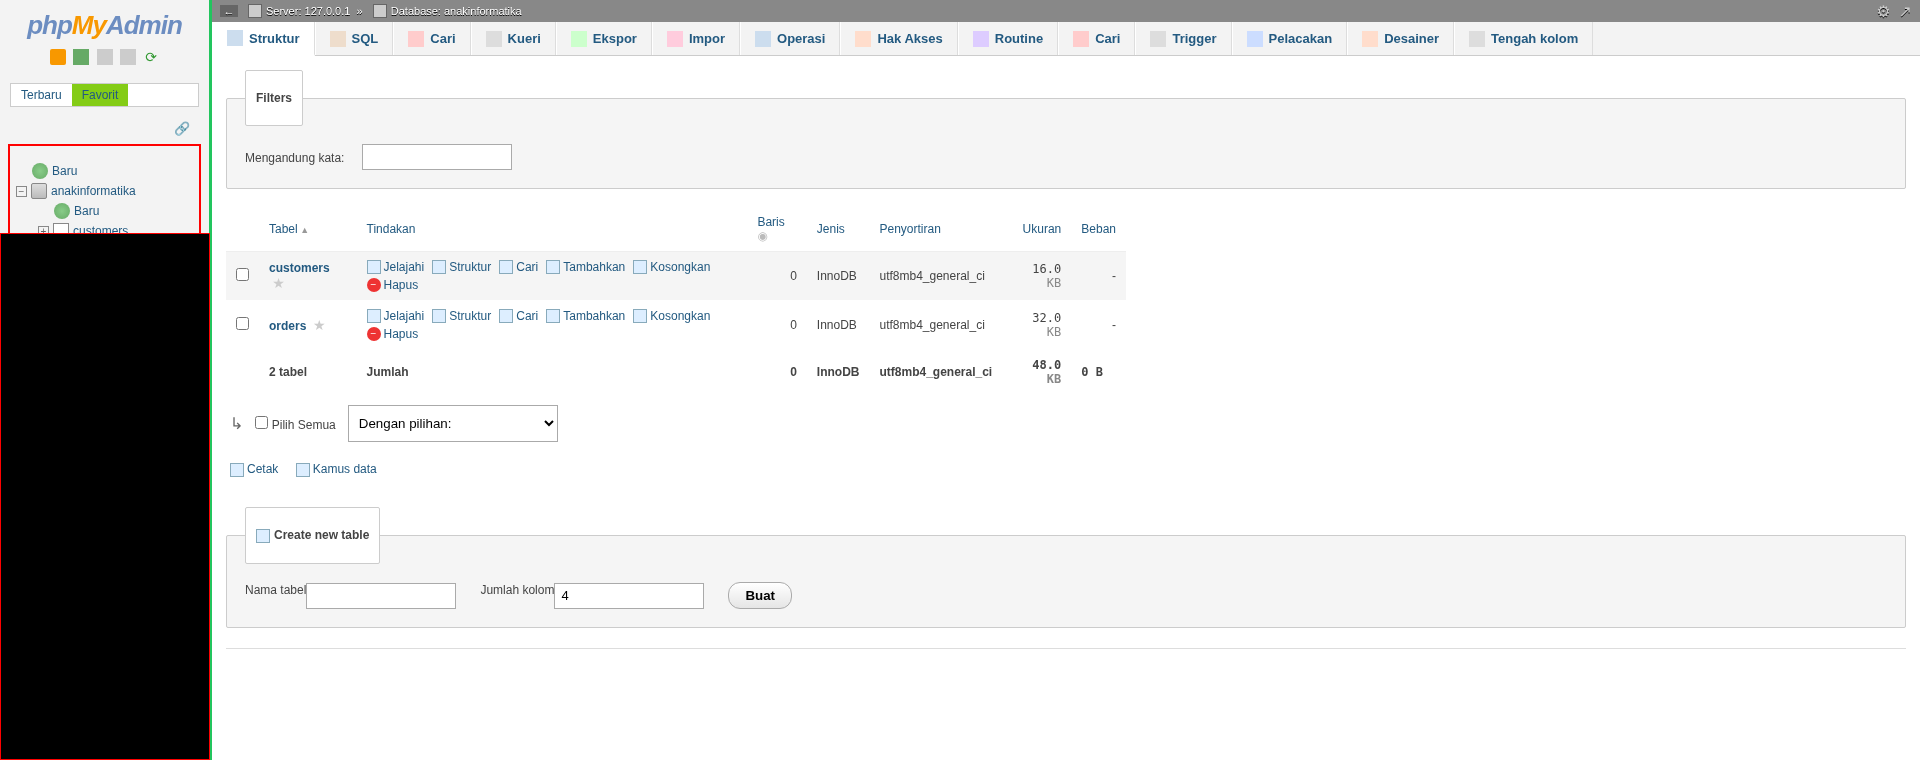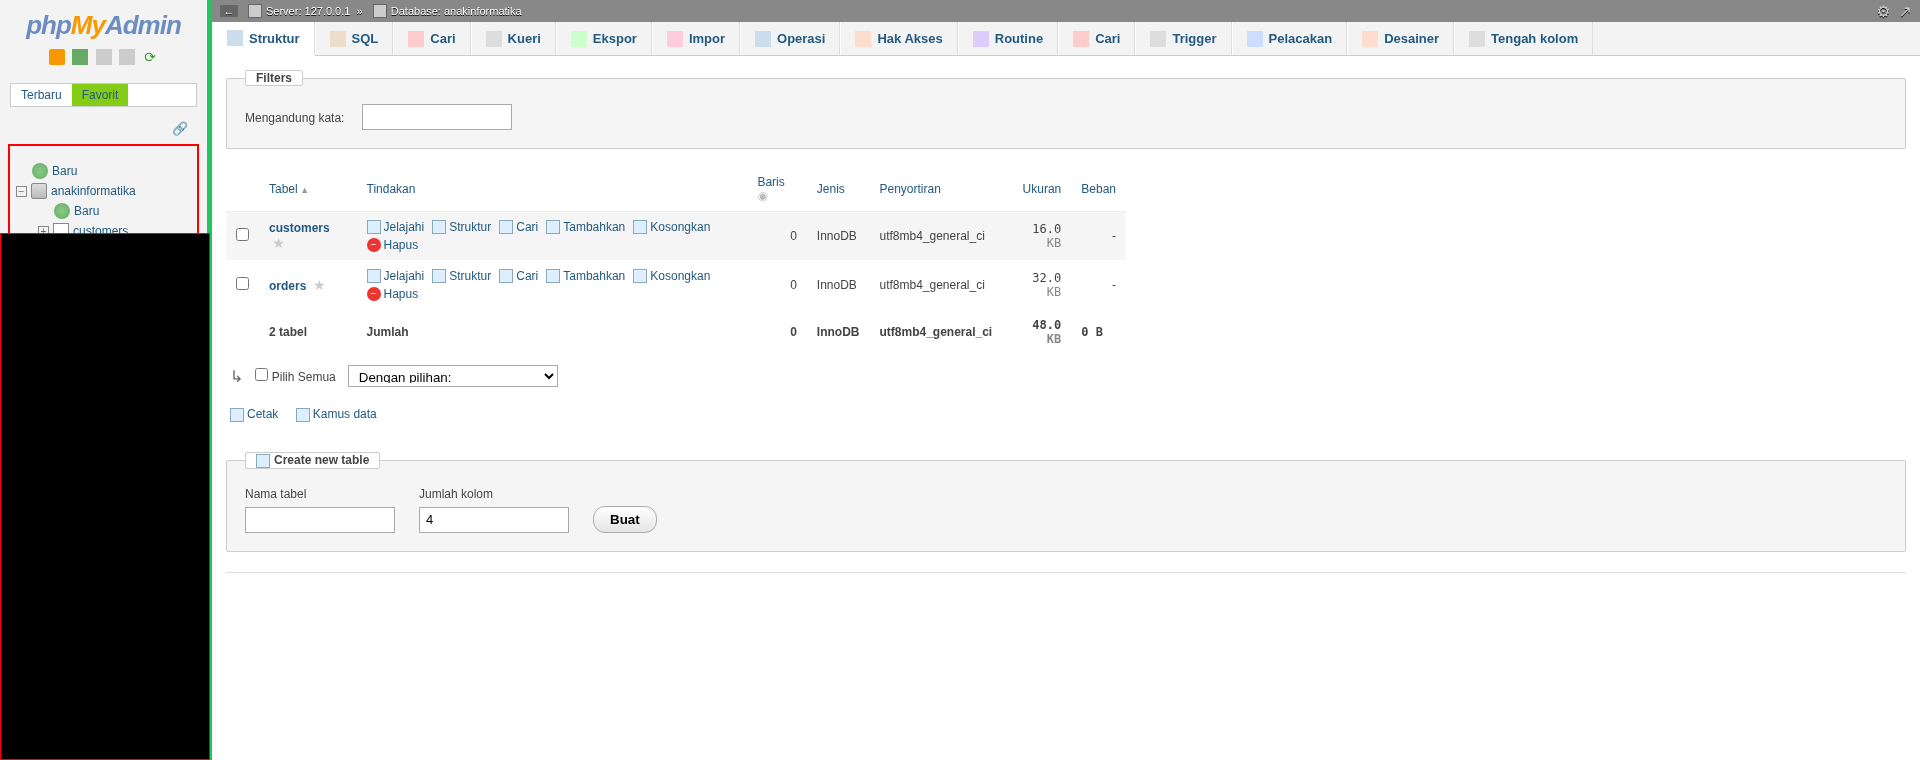--- a/index.html
+++ b/index.html
@@ -5,7 +5,7 @@
 * { box-sizing: border-box; margin: 0; padding: 0; }
 body { font-family: sans-serif; font-size: 12px; color: #444; background: #fff; width: 1920px; height: 760px; overflow: hidden; display: flex; flex-direction: column; }
 #layout { display: flex; height: 100%; }
-#sidebar { width: 212px; background: #f3f3f3; border-right: 5px solid #22c55e; }
+#sidebar { width: 212px; background: #f3f3f3; border-right: 3px solid #22c55e; }
 #logo { text-align: center; padding: 10px 4px 4px; font-size: 26px; font-weight: bold; font-style: italic; letter-spacing: -1px; }
 #logo .p1 { color: #6c8dc1; } #logo .p2 { color: #f89800; } #logo .p3 { color: #6c8dc1; }
 #toolbar-icons { text-align: center; padding: 4px 0 8px; }

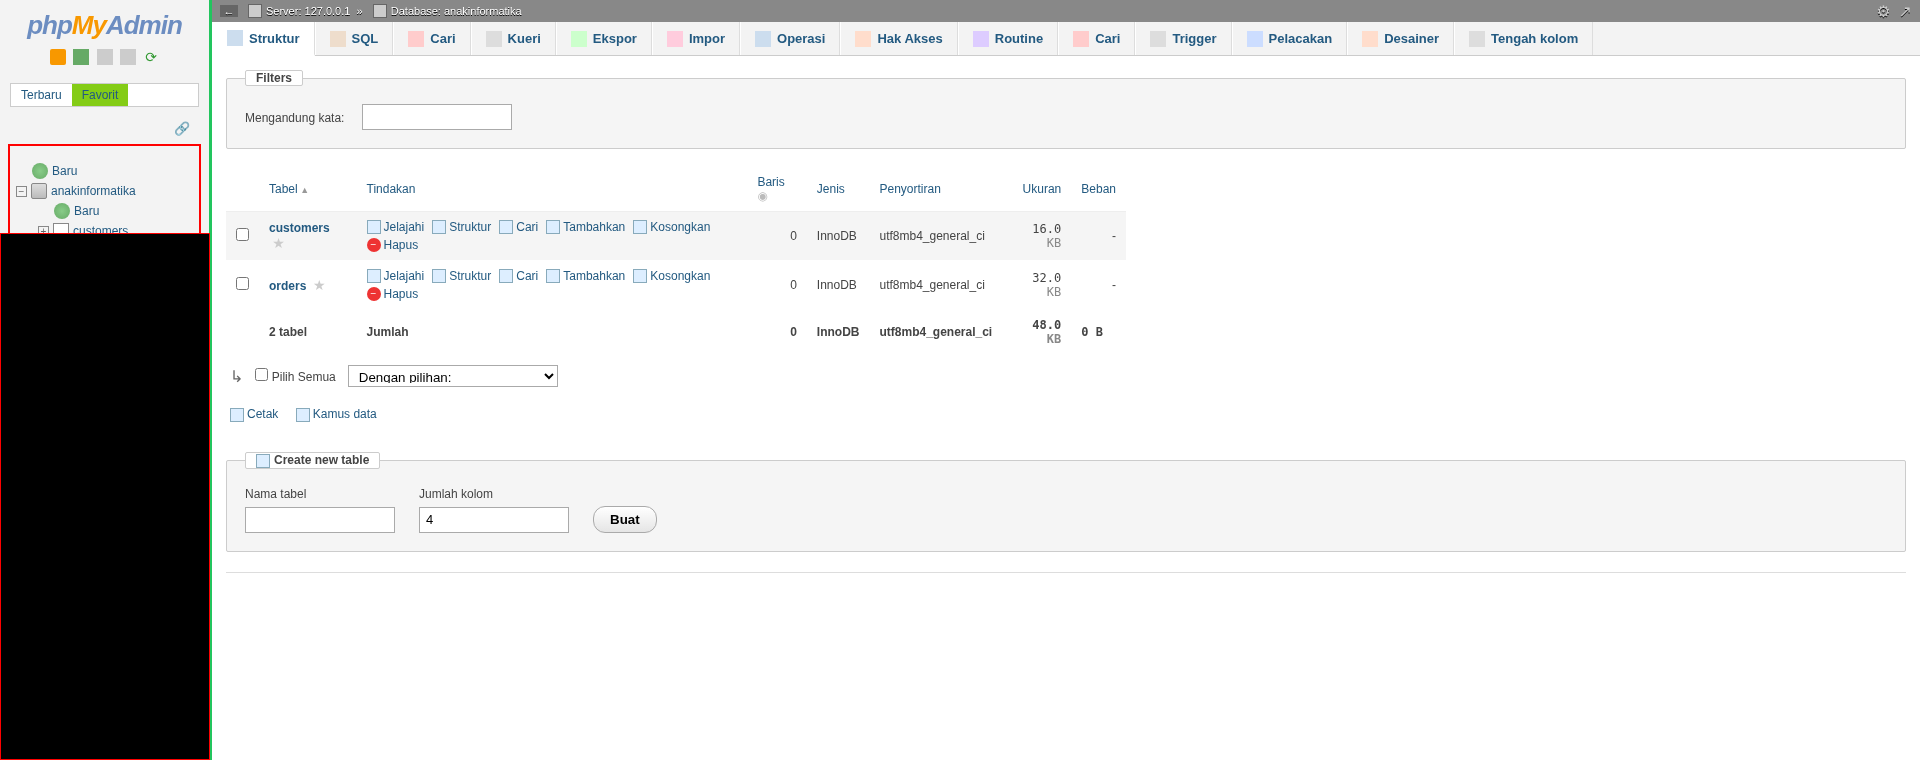--- a/index.html
+++ b/index.html
@@ -36,7 +36,7 @@
 .tab .tab-icon { display: inline-block; width: 16px; height: 16px; margin-right: 6px; }
 #content { padding: 14px; background: #fff; flex: 1; overflow: auto; }
 fieldset { border: 1px solid #ccc; background: #f5f5f5; padding: 18px; border-radius: 2px; margin-bottom: 18px; }
-legend { border: 1px solid #ccc; border-radius: 2px; background: #fff; padding: 0 10px; font-weight: bold; color: #444; }
+legend { border: 1px solid #ccc; border-radius: 2px; background: #fff; padding: 20px 10px; font-weight: bold; color: #444; }
 .filter-row label { margin-right: 14px; }
 input[type=text] { border: 1px solid #aaa; padding: 4px 6px; height: 26px; font-size: 13px; }
 table.data { border-collapse: collapse; width: 900px; }

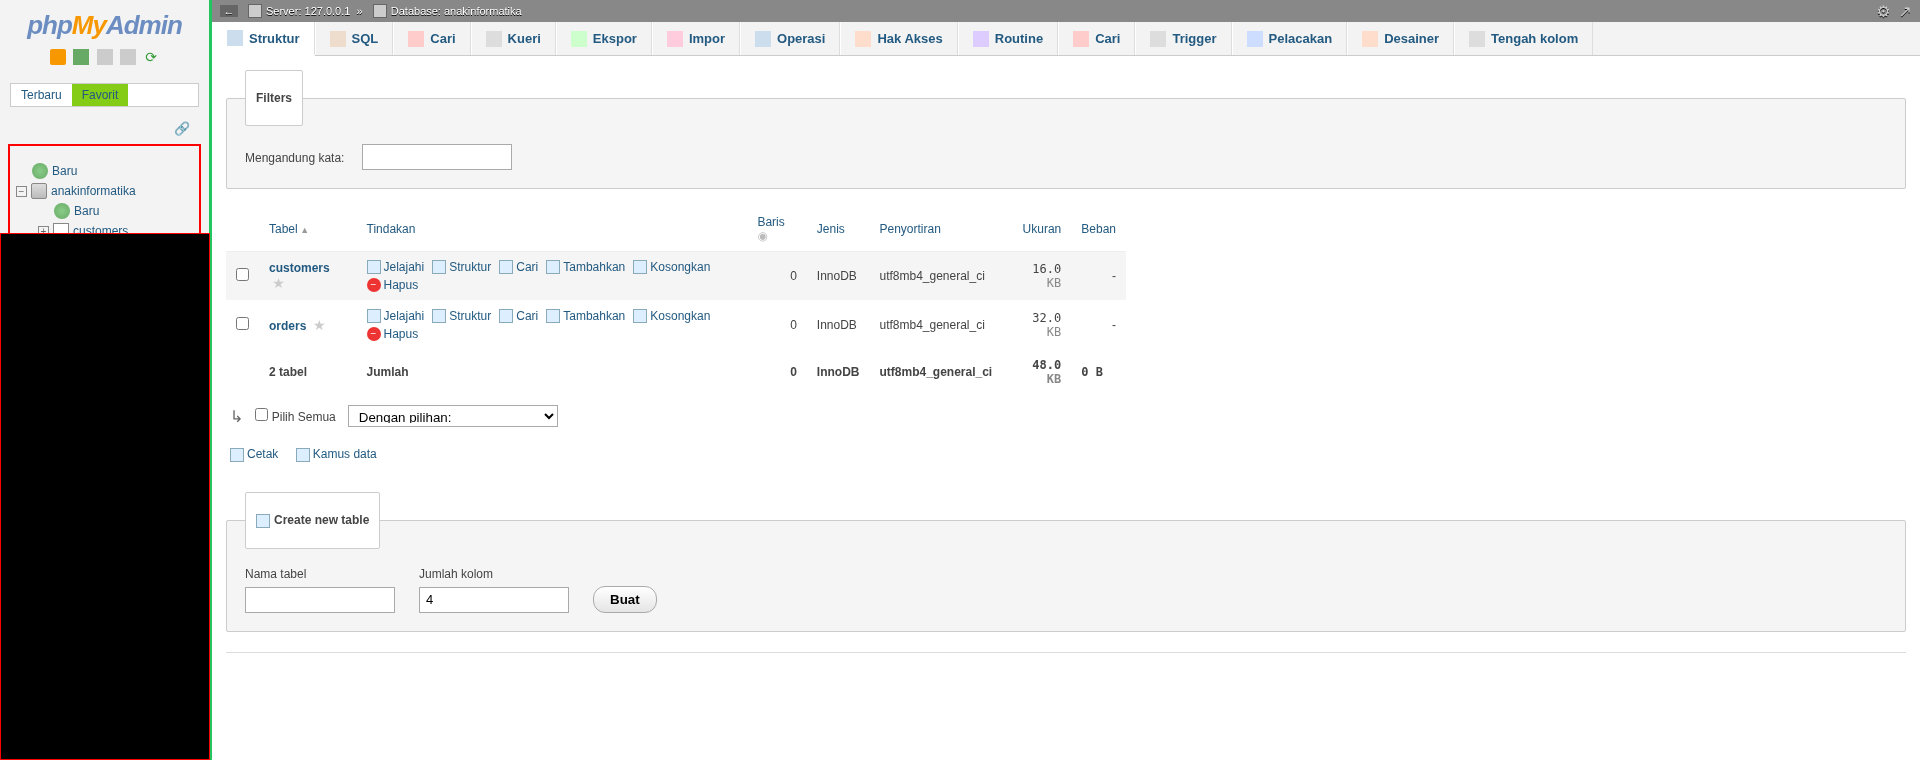--- a/index.html
+++ b/index.html
@@ -54,7 +54,7 @@
 .kib { color: #888; }
 #select-all-row { padding: 10px 4px; display: flex; align-items: center; gap: 12px; }
 #select-all-row .arrow-up { font-size: 16px; color: #666; }
-select { border: 1px solid #aaa; padding: 3px 6px; height: 22px; min-width: 210px; background: #fff; }
+select { border: 1px solid #aaa; padding: 3px 6px; height: 37px; min-width: 210px; background: #fff; }
 #print-row { padding: 10px 4px; }
 #print-row a { color: #235a81; margin-right: 14px; cursor: pointer; }
 #print-row .mini-icon { display: inline-block; width: 14px; height: 14px; background: #def; border: 1px solid #8ab; margin-right: 3px; vertical-align: middle; }

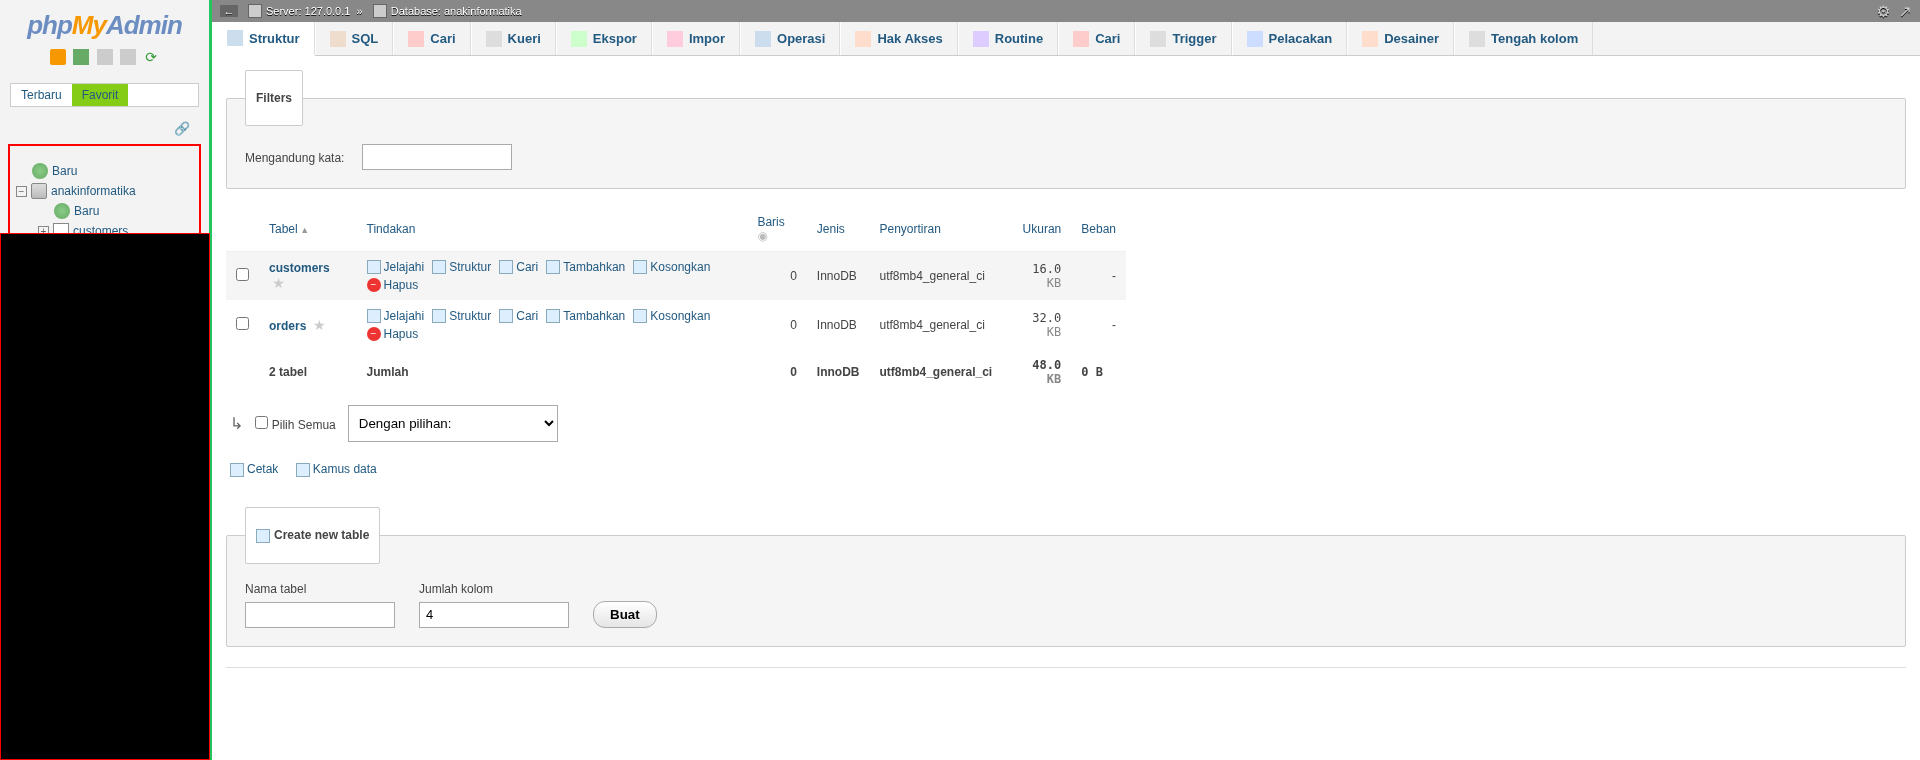--- a/index.html
+++ b/index.html
@@ -59,7 +59,7 @@
 #print-row a { color: #235a81; margin-right: 14px; cursor: pointer; }
 #print-row .mini-icon { display: inline-block; width: 14px; height: 14px; background: #def; border: 1px solid #8ab; margin-right: 3px; vertical-align: middle; }
 .create-row { display: flex; align-items: flex-end; gap: 24px; }
-.create-col { display: flex; flex-direction: column; }
+.create-col { display: flex; flex-direction: row; }
 .create-col label { margin-bottom: 6px; }
 button.std-btn { background: linear-gradient(#fff,#e5e5e5); border: 1px solid #aaa; border-radius: 12px; padding: 5px 16px; font-weight: bold; cursor: pointer; }
 </style>

